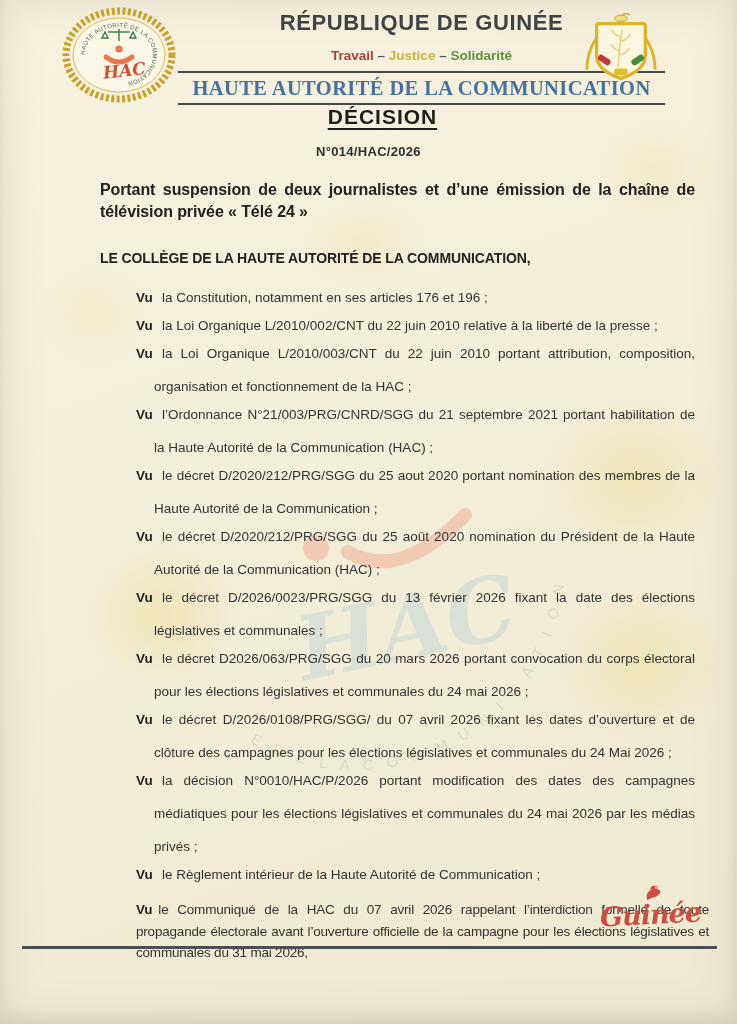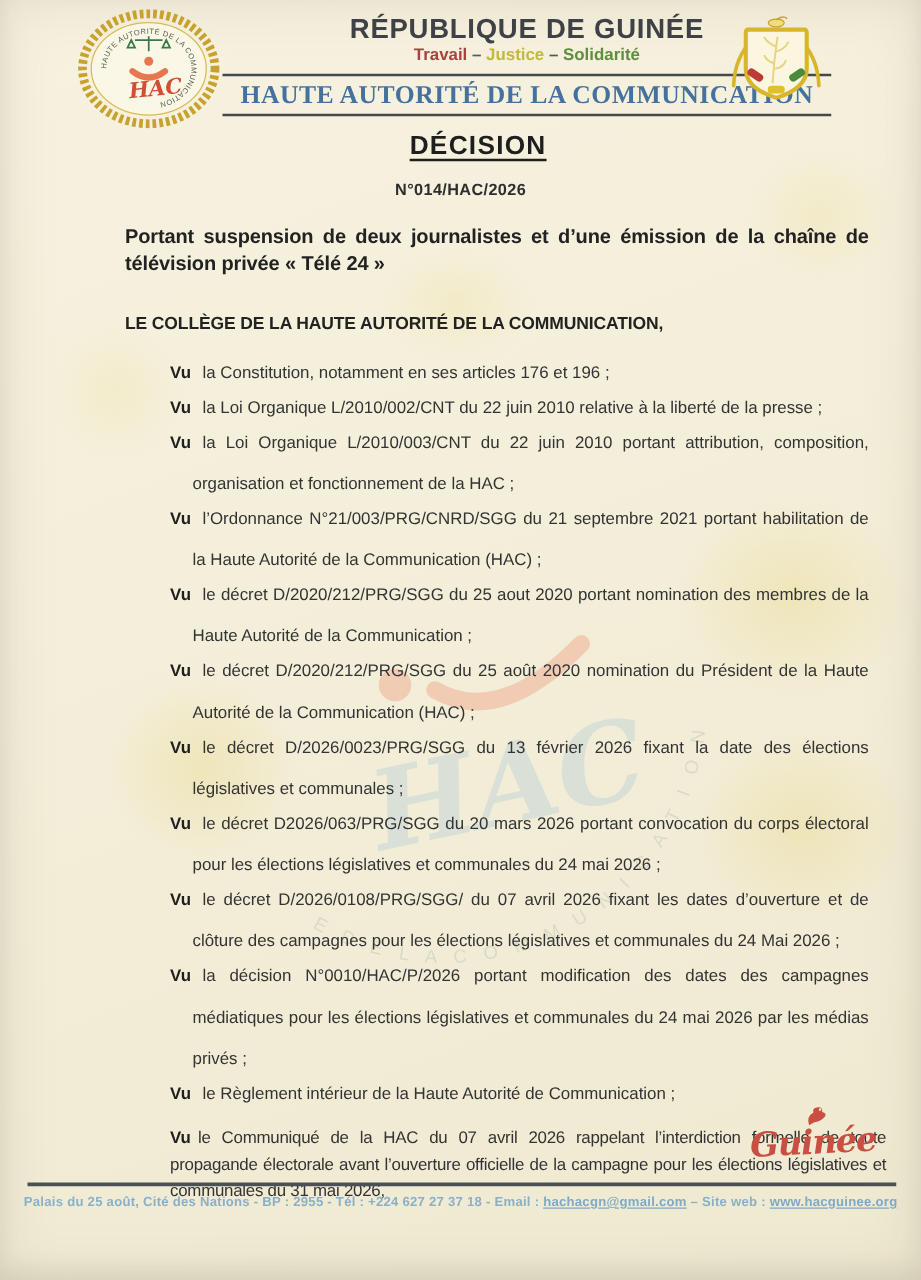--- a/index.html
+++ b/index.html
@@ -19,7 +19,7 @@
   .coat{position:absolute;left:577px;top:12px;width:88px;height:78px;}
   .header-center{position:absolute;left:178px;right:72px;top:10px;text-align:center;}
   .republic{font-size:22px;font-weight:800;color:#3e4246;letter-spacing:.6px;margin:0;}
-  .motto{margin-top:0;font-size:13.5px;font-weight:700;}
+  .motto{margin-top:12px;font-size:13.5px;font-weight:700;}
   .motto-sep{color:#55585c;}
   .org-banner{margin-top:8px;border-top:2px solid #43484c;border-bottom:2px solid #43484c;
     padding:4px 0 3px;font-family:"Liberation Serif",serif;font-weight:700;

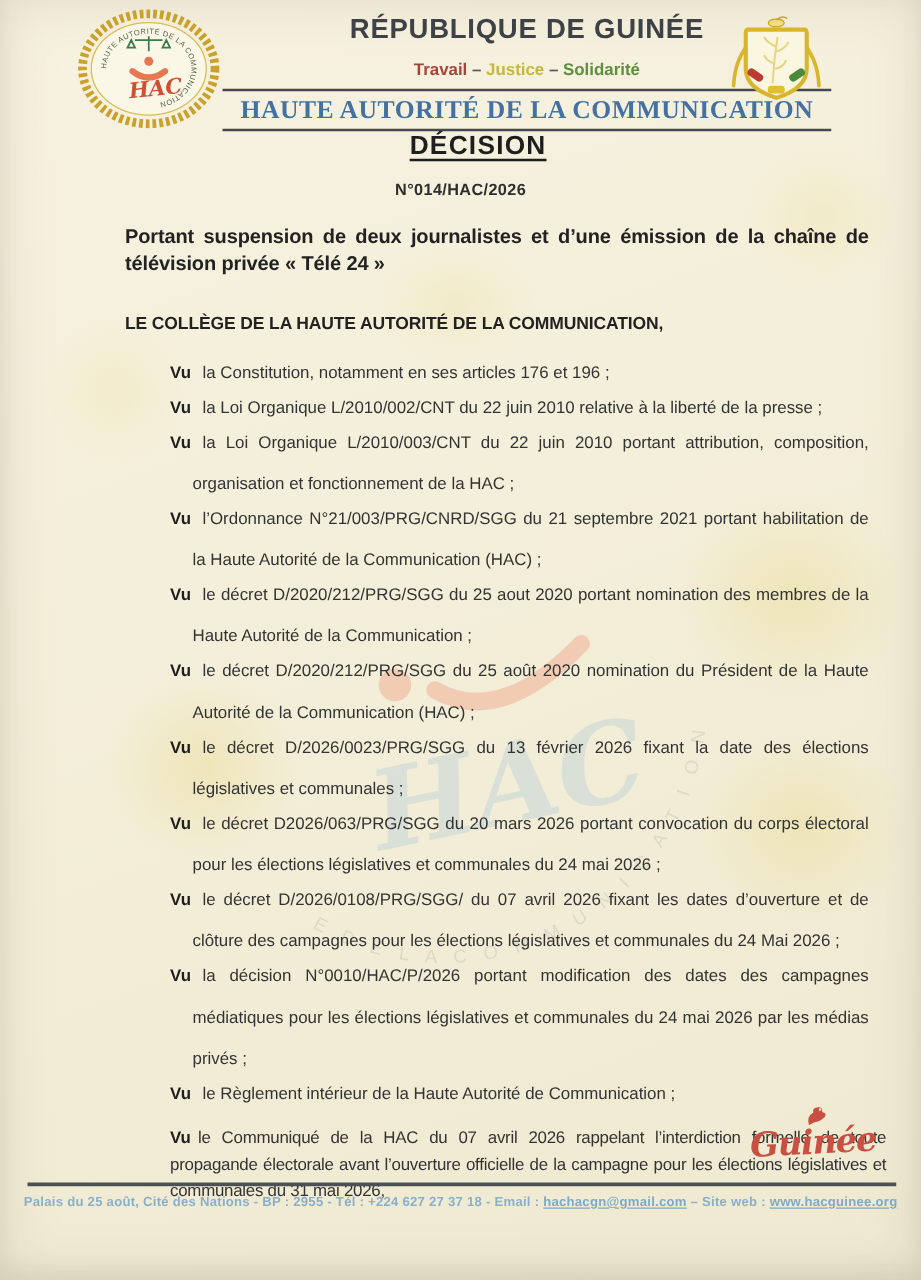--- a/index.html
+++ b/index.html
@@ -154,7 +154,6 @@
     <span>Guinée</span>
   </div>
   <div class="footer-rule"></div>
-  <div class="footer-contact"><span>Palais du 25 août, Cité des Nations </span><span> - BP : 2955 -  </span><span>Tél : +224 627 27 37 18 - Email : </span><span class="flink">hachacgn@gmail.com</span><span>  – Site web :  </span><span class="flink">www.hacguinee.org</span></div>
 
 </div>
 

